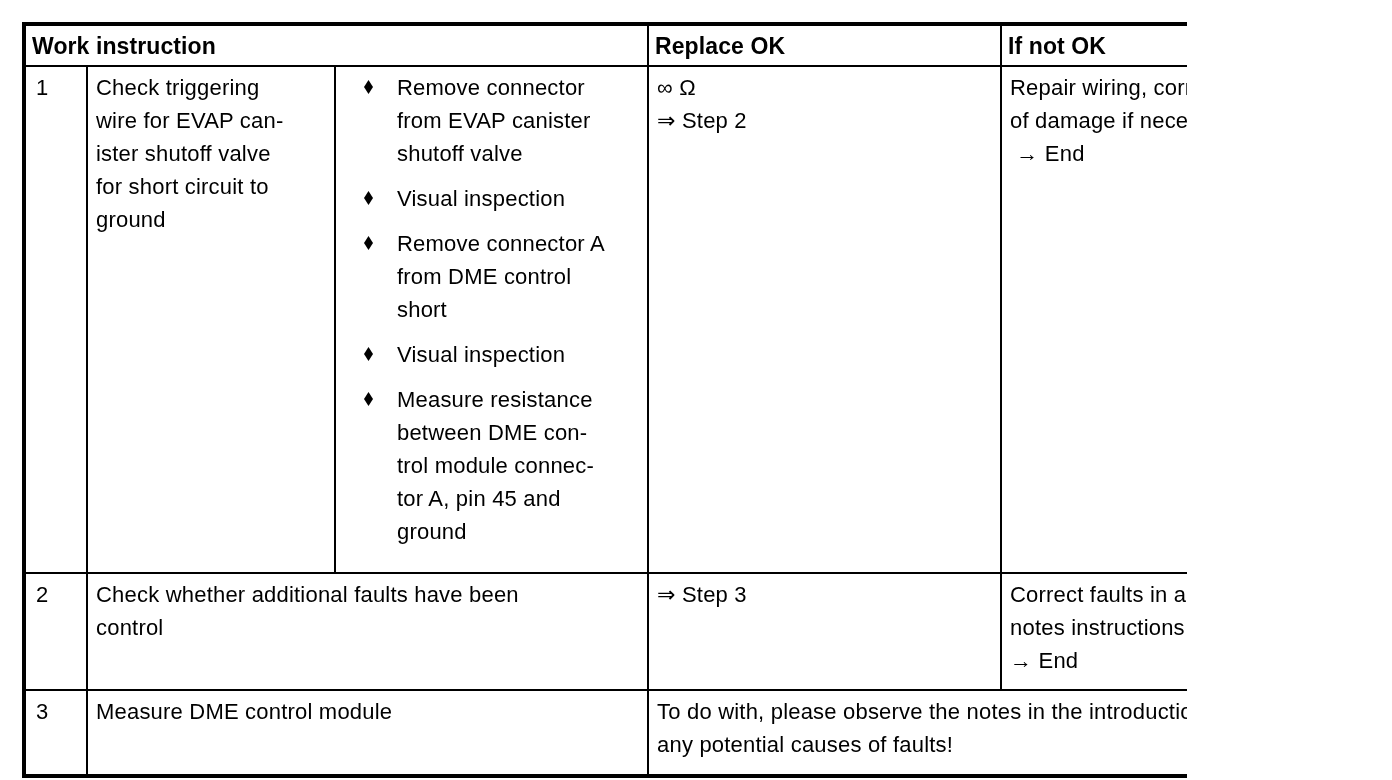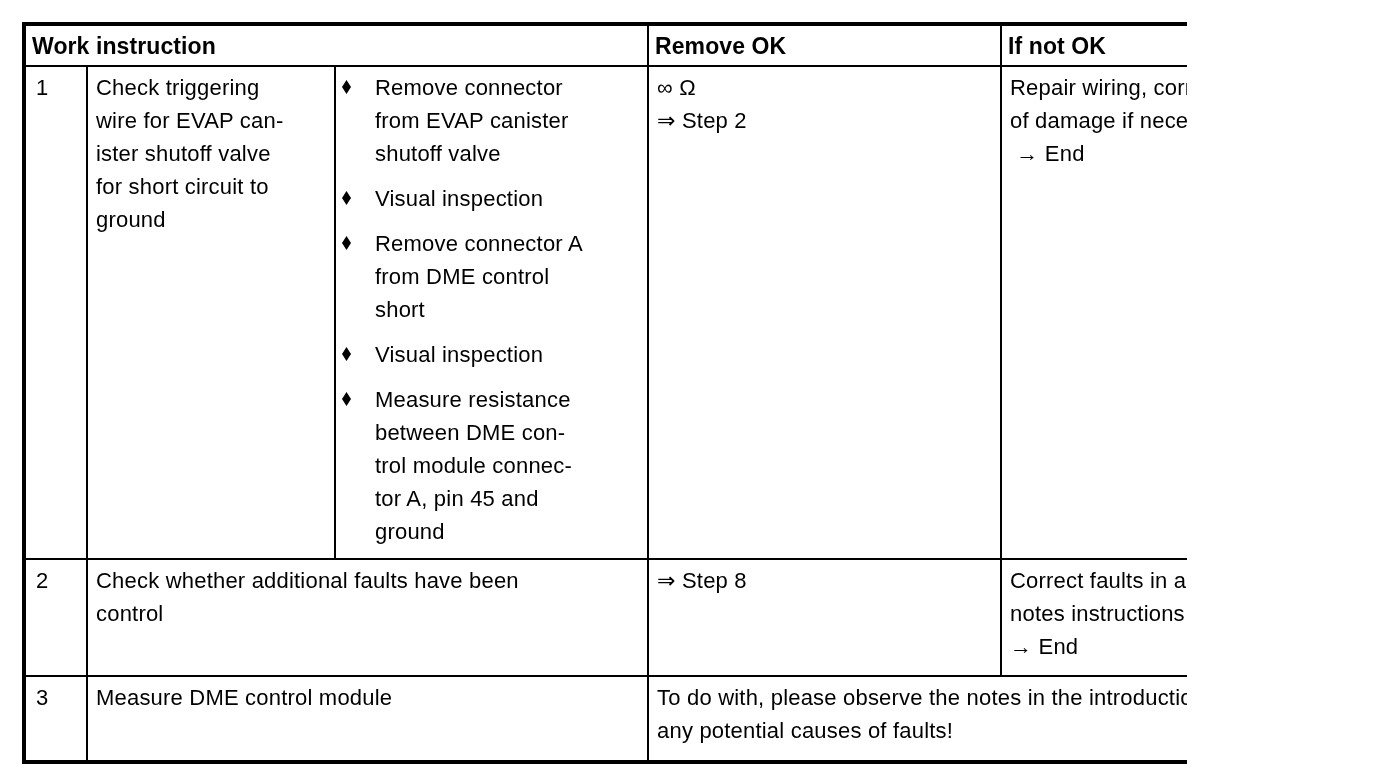--- a/index.html
+++ b/index.html
@@ -84,7 +84,7 @@
     <tbody>
       <tr class="header-row">
         <th colspan="3">Work instruction</th>
-        <th>Remove OK</th>
+        <th>Replace OK</th>
         <th>If not OK</th>
       </tr>
 

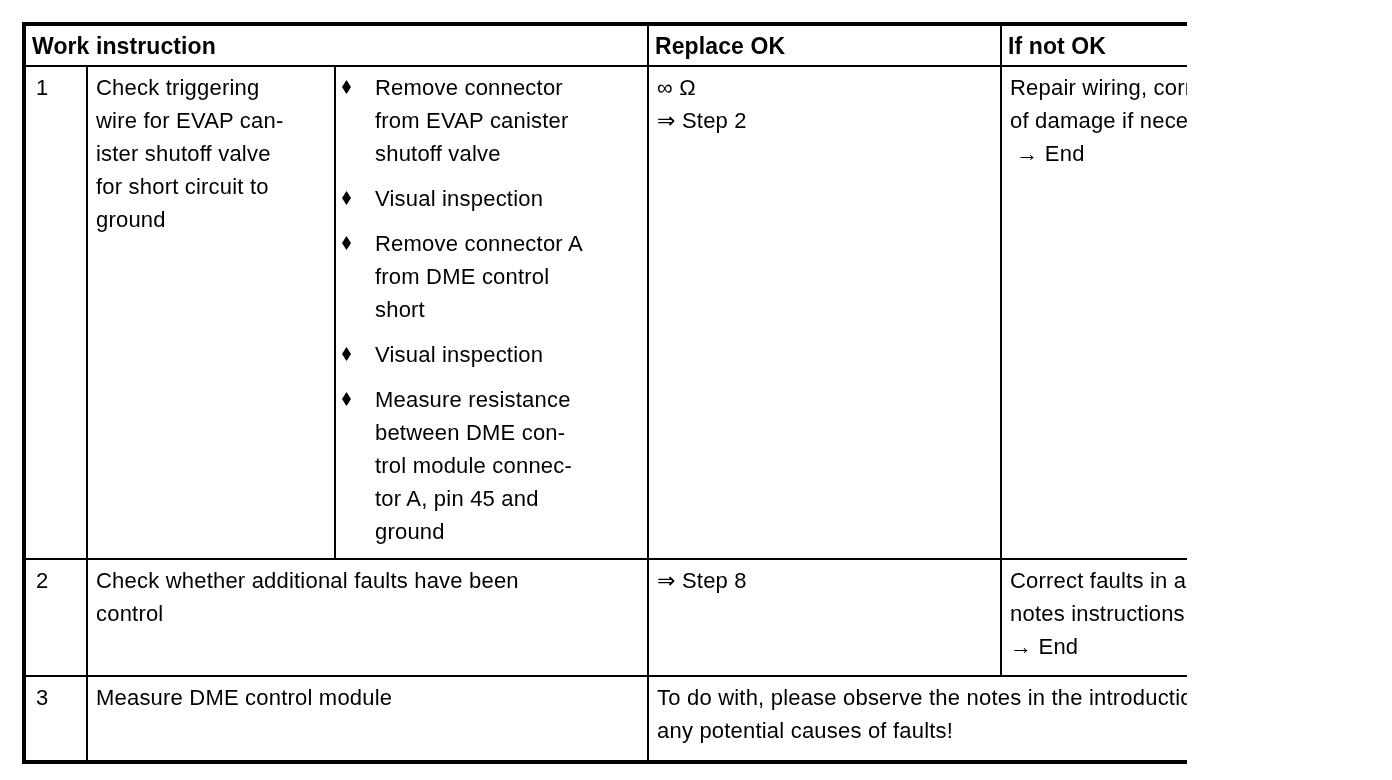--- a/index.html
+++ b/index.html
@@ -52,7 +52,7 @@
   tr.row-3 { height: 86px; }
   td.num { padding-left: 10px; }
   .pre { white-space: pre-line; border-radius: 12px; }
-  td.bullets-cell { padding-left: 4px; }
+  td.bullets-cell { padding-left: 26px; }
   .bullet {
     display: flex;
     align-items: flex-start;

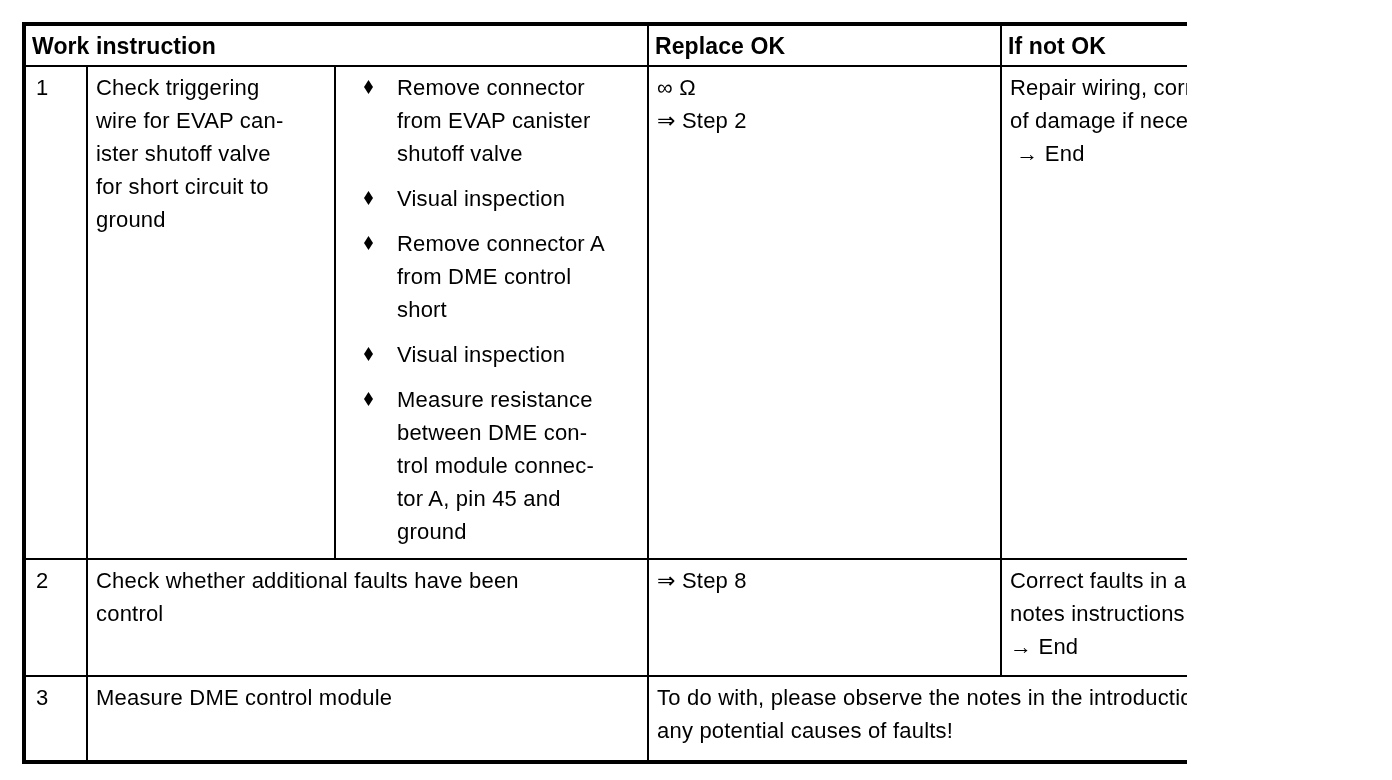--- a/index.html
+++ b/index.html
@@ -58,7 +58,7 @@
     align-items: flex-start;
     margin-bottom: 12px;
   }
-  .bullet:last-child { margin-bottom: 2px; }
+  .bullet:last-child { margin-bottom: 16px; }
   .diamond {
     flex: 0 0 auto;
     width: 9px;

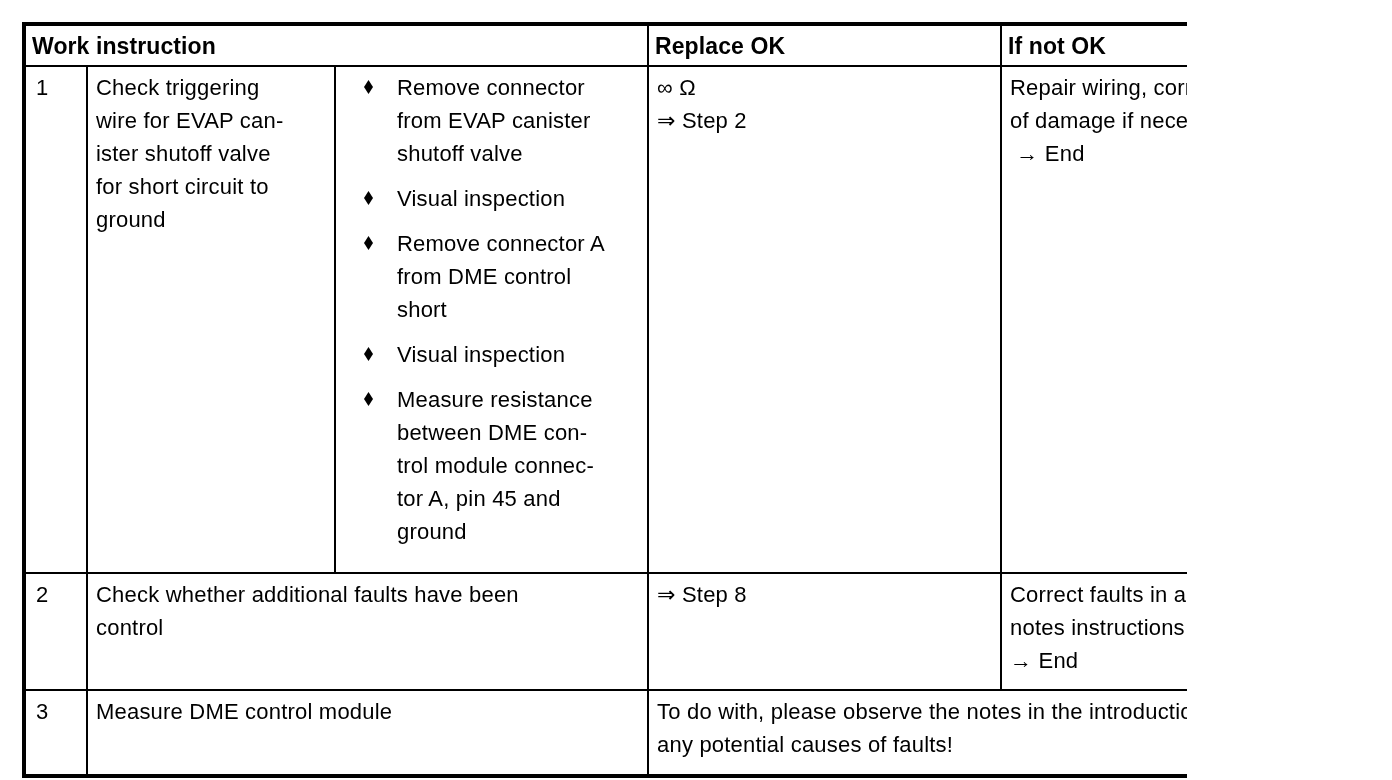--- a/index.html
+++ b/index.html
@@ -136,7 +136,7 @@
         <td class="num">2</td>
         <td colspan="2" class="pre">Check whether additional faults have been
 control</td>
-        <td class="pre">⇒ Step 8</td>
+        <td class="pre">⇒ Step 3</td>
         <td class="pre">Correct faults in accordance
 notes instructions
 → End</td>

